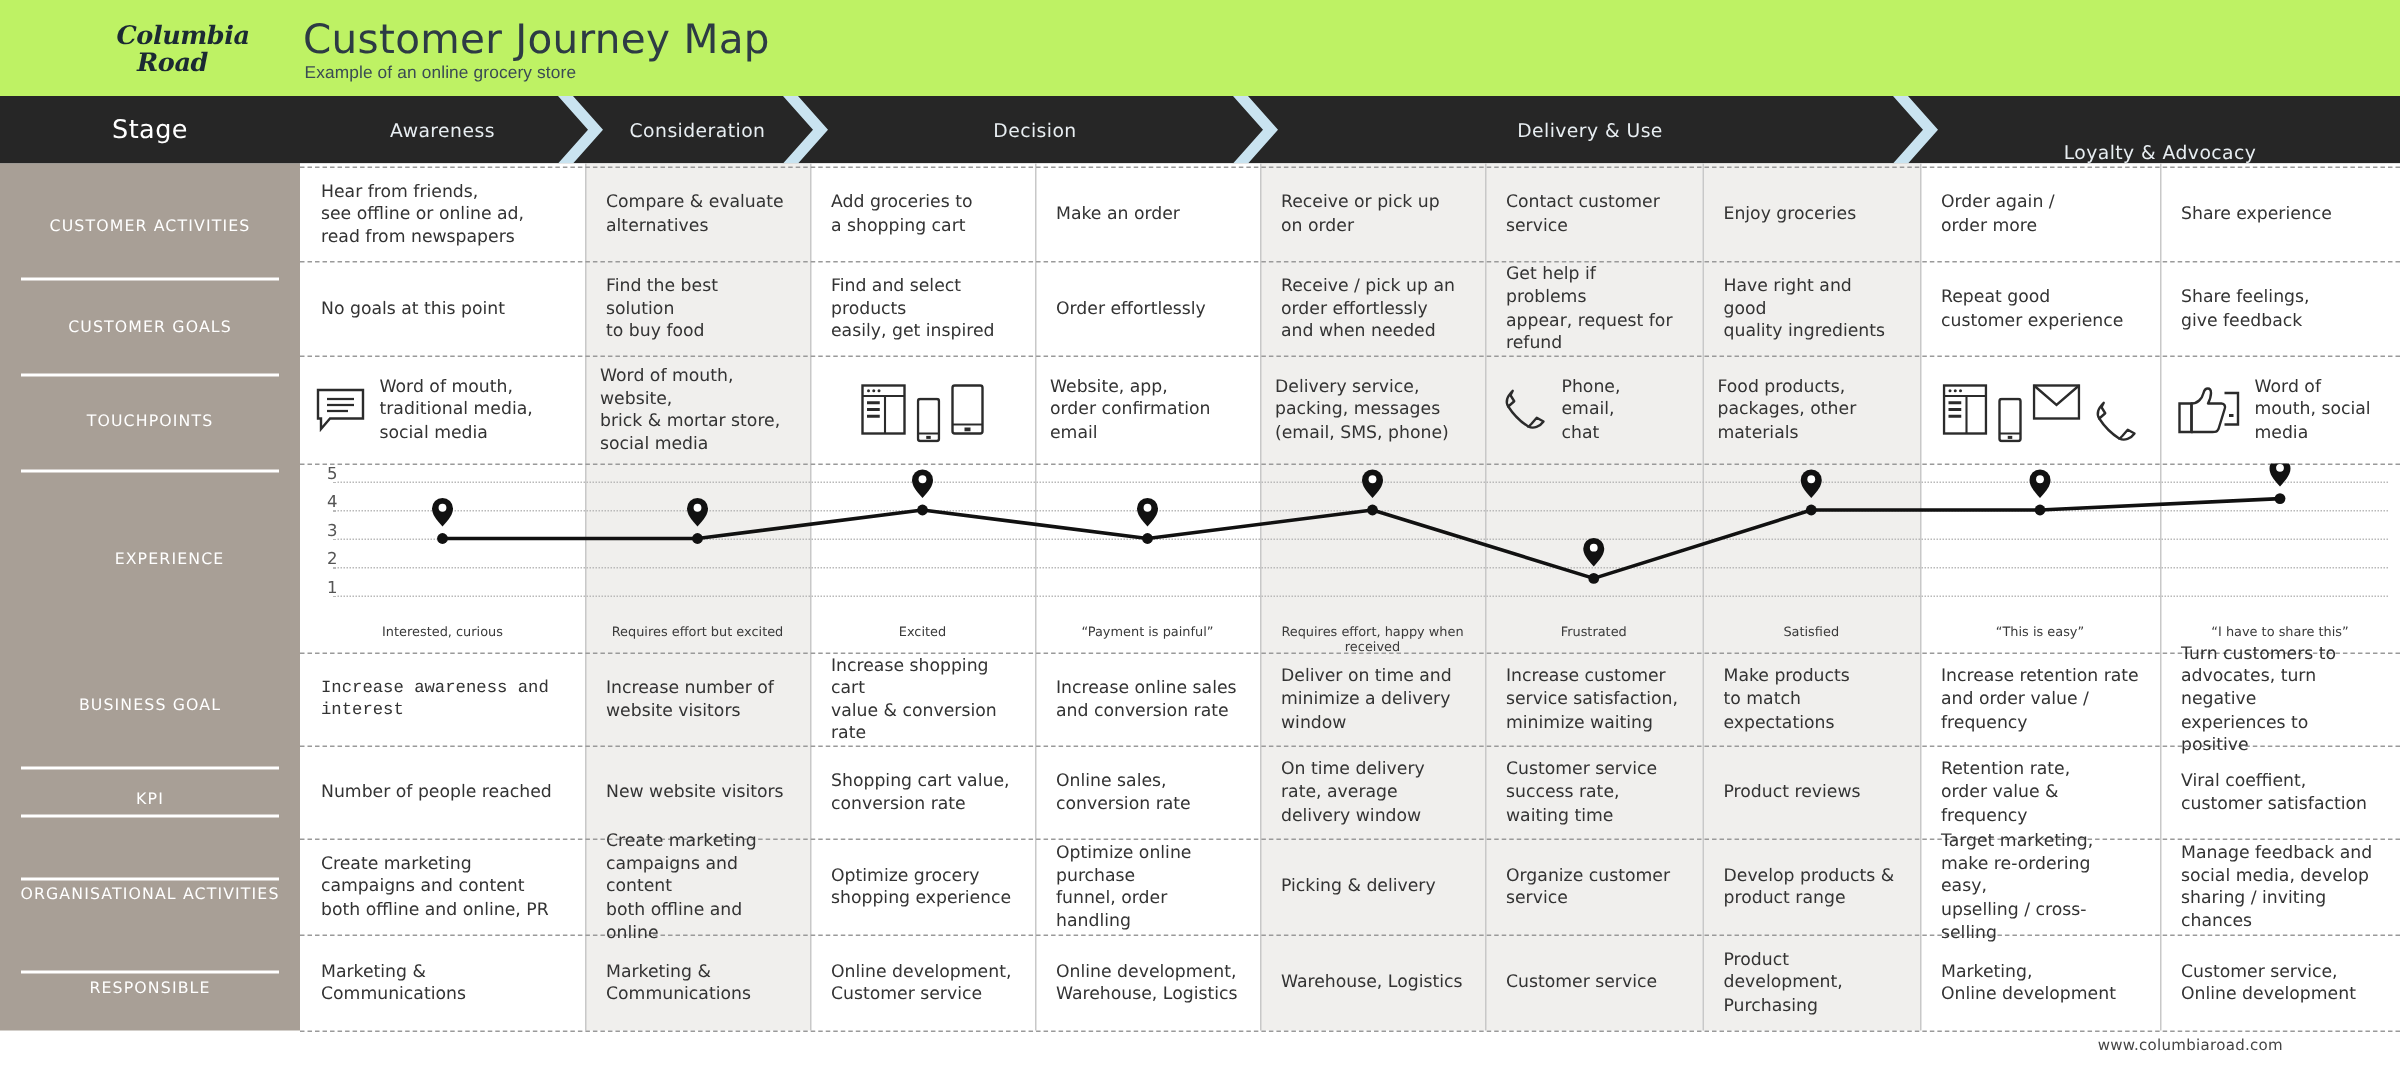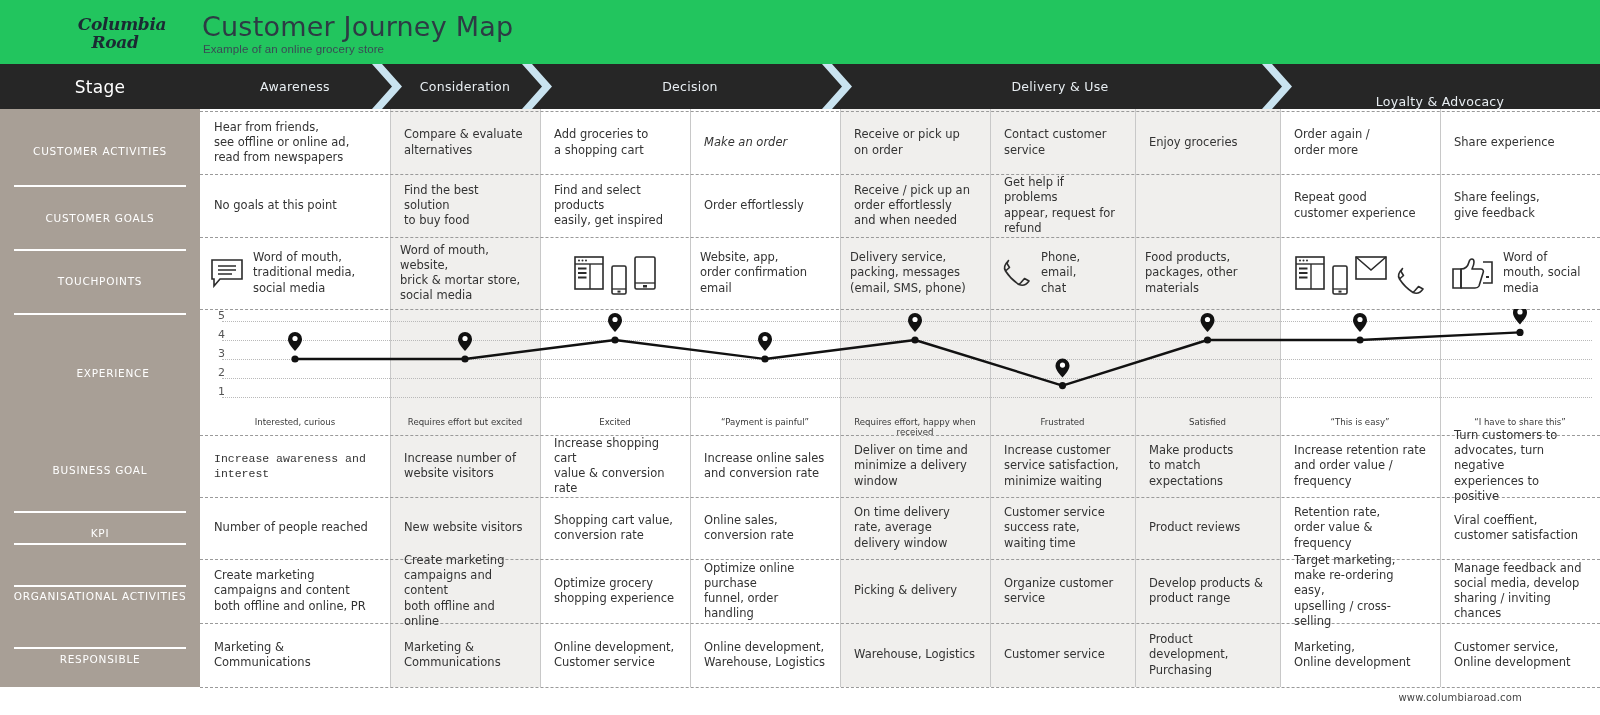--- a/index.html
+++ b/index.html
@@ -15,7 +15,7 @@
   
   .header {
     position: absolute; left: 0; top: 0; width: 1600px; height: 64px;
-    background: #22c55e;
+    background: #bef264;
   }
   .logo {
     position: absolute; left: 62px; top: 8px; width: 120px; height: 50px;

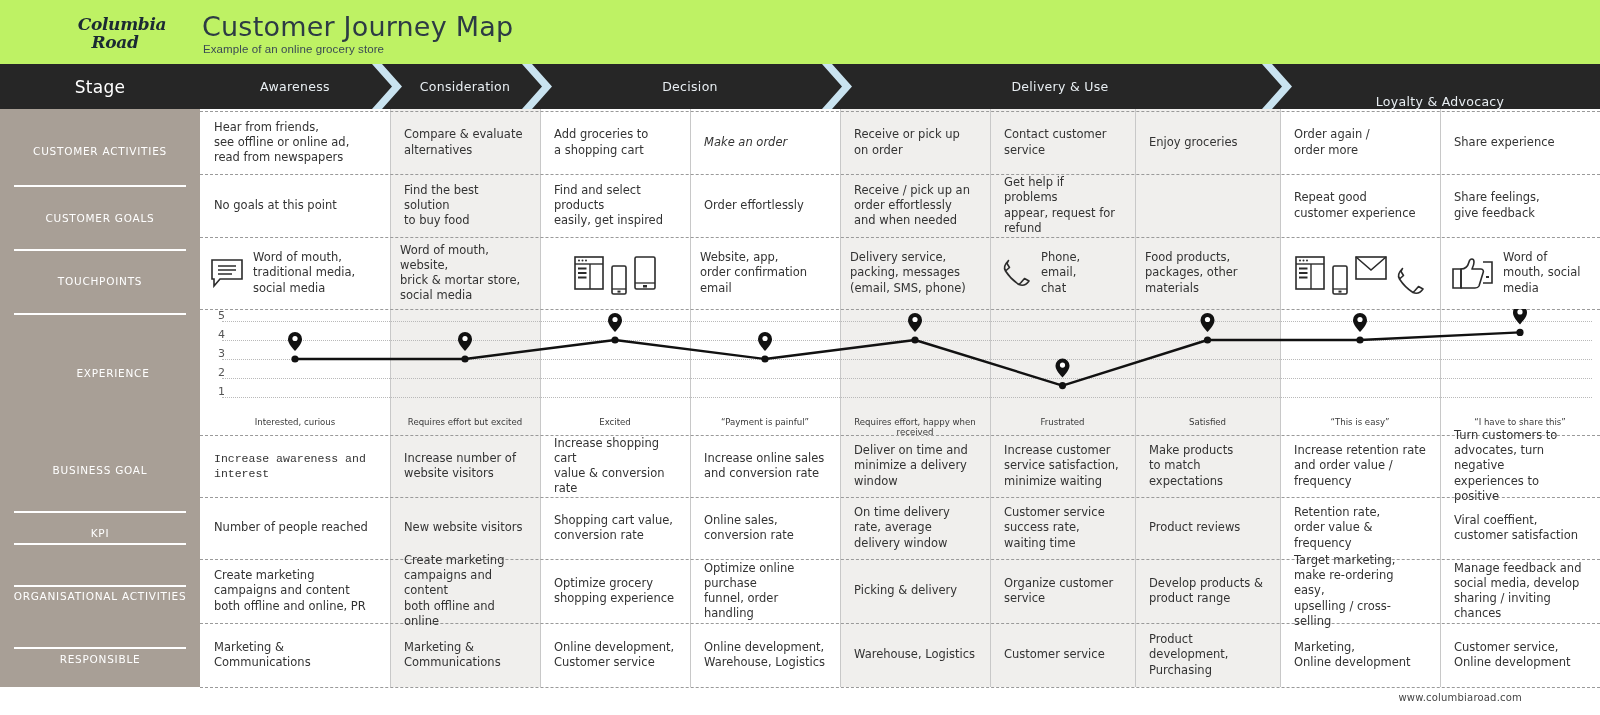--- a/index.html
+++ b/index.html
@@ -260,7 +260,7 @@
         <span class="cell-text">Add groceries to
 a shopping cart</span>
       </div>
-      <div class="cell" style="left: 490px; width: 122px; top: 2px; height: 63px; font-style: italic;">
+      <div class="cell" style="left: 490px; width: 122px; top: 2px; height: 63px;">
         <span class="cell-text">Make an order</span>
       </div>
       <div class="cell" style="left: 640px; width: 150px; top: 2px; height: 63px;">

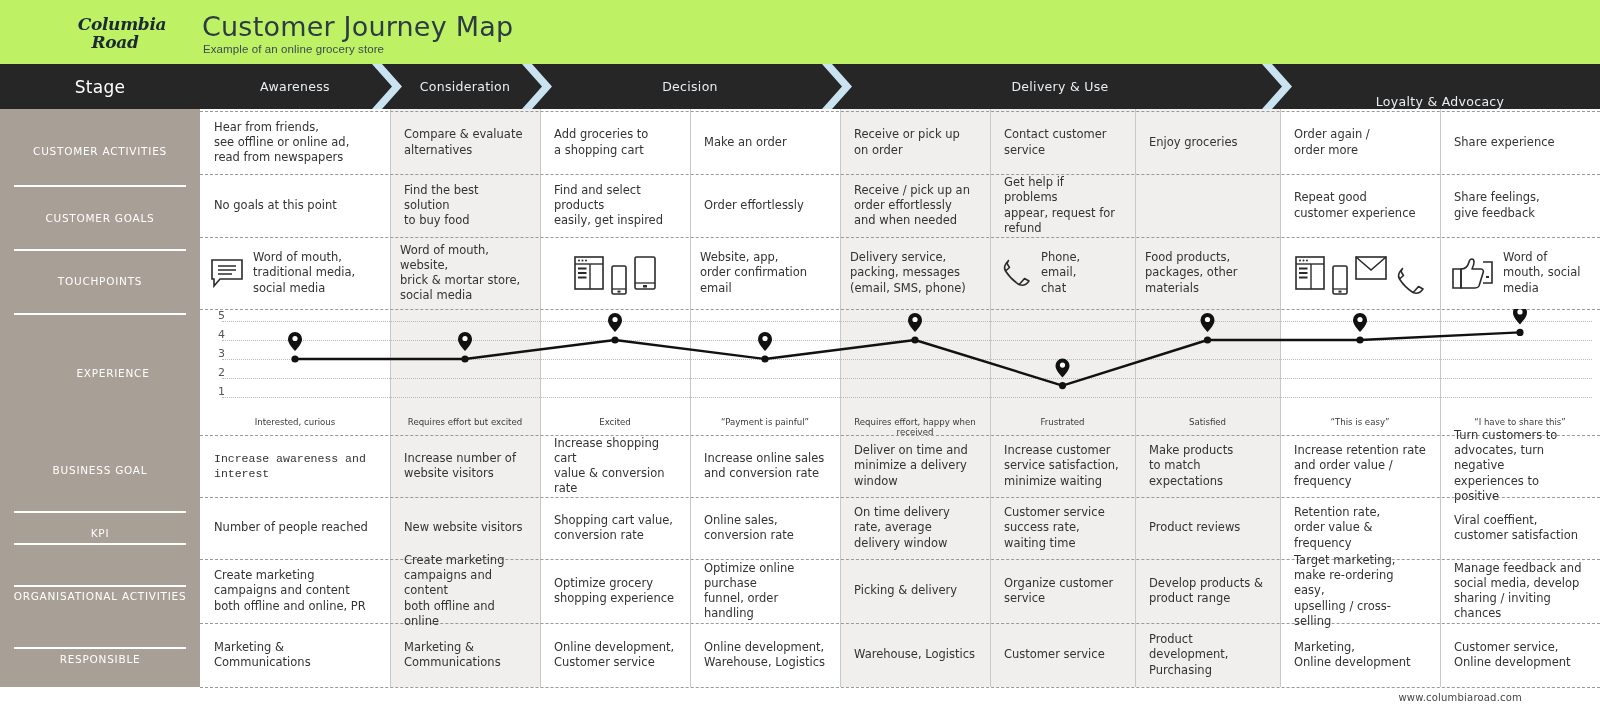--- a/index.html
+++ b/index.html
@@ -305,6 +305,10 @@
         <span class="cell-text">Get help if problems
 appear, request for
 refund</span>
+      </div>
+      <div class="cell" style="left: 935px; width: 145px; top: 65px; height: 63px;">
+        <span class="cell-text">Have right and good
+quality ingredients</span>
       </div>
       <div class="cell" style="left: 1080px; width: 160px; top: 65px; height: 63px;">
         <span class="cell-text">Repeat good

